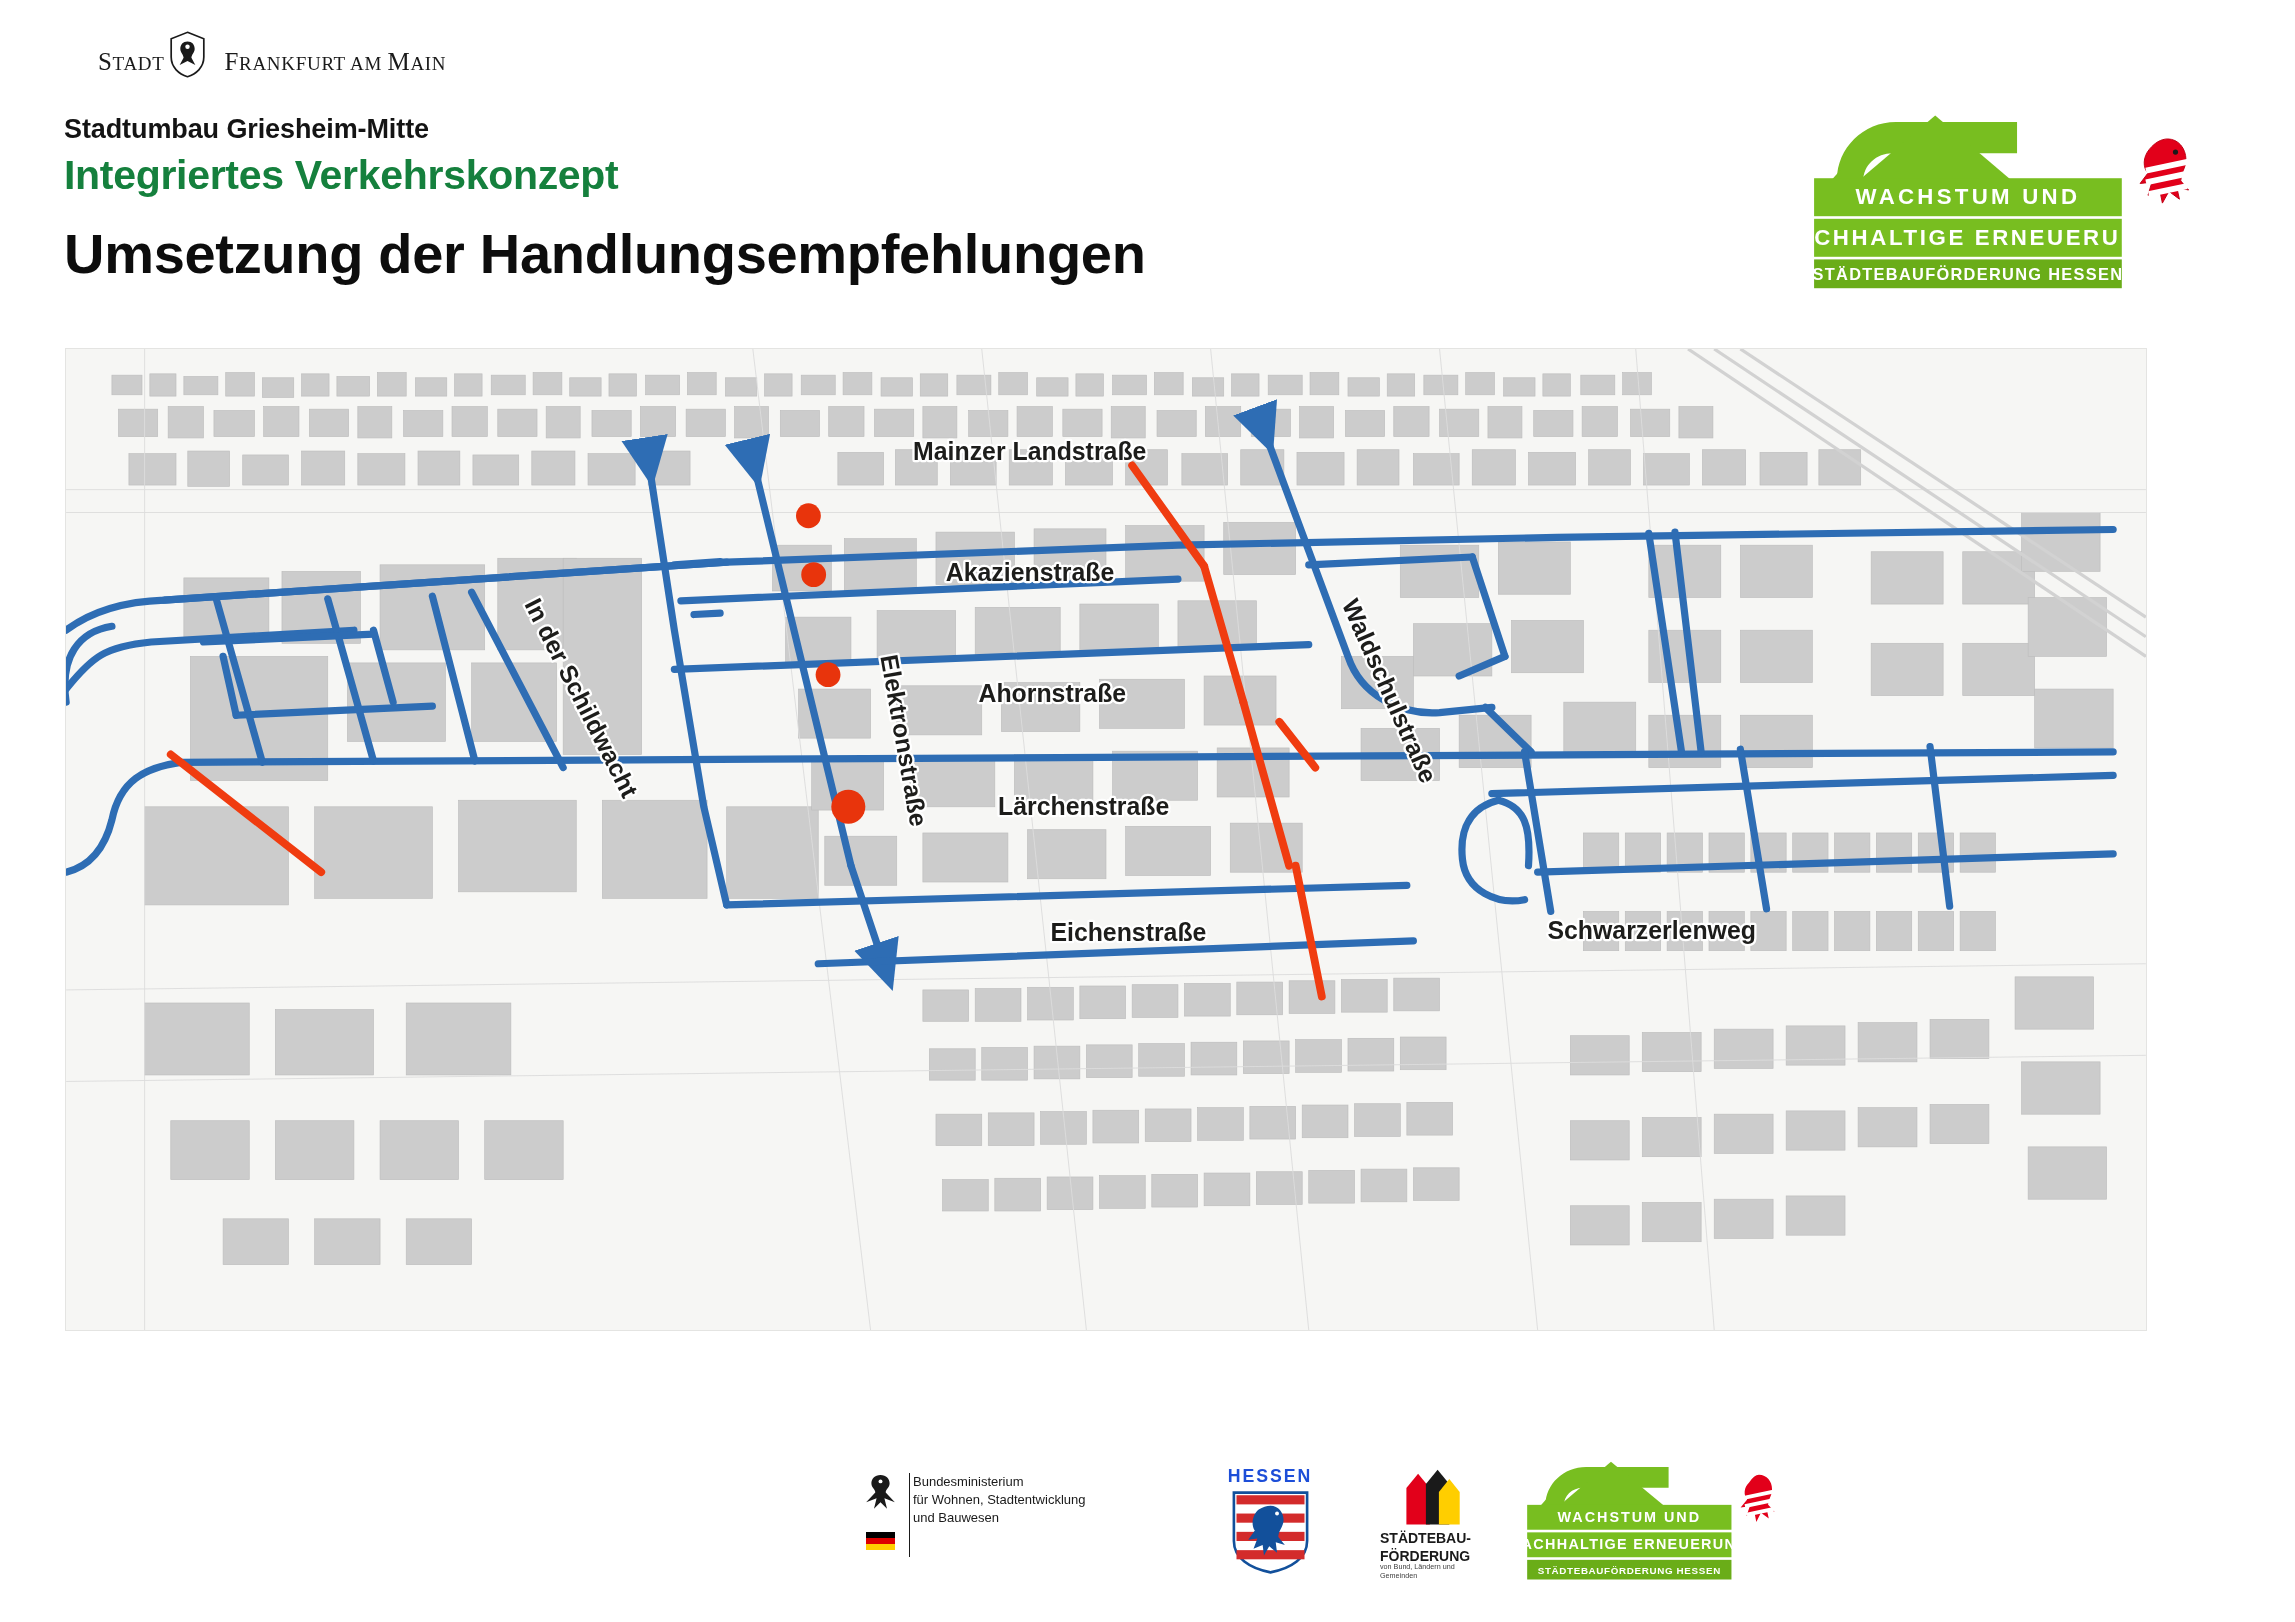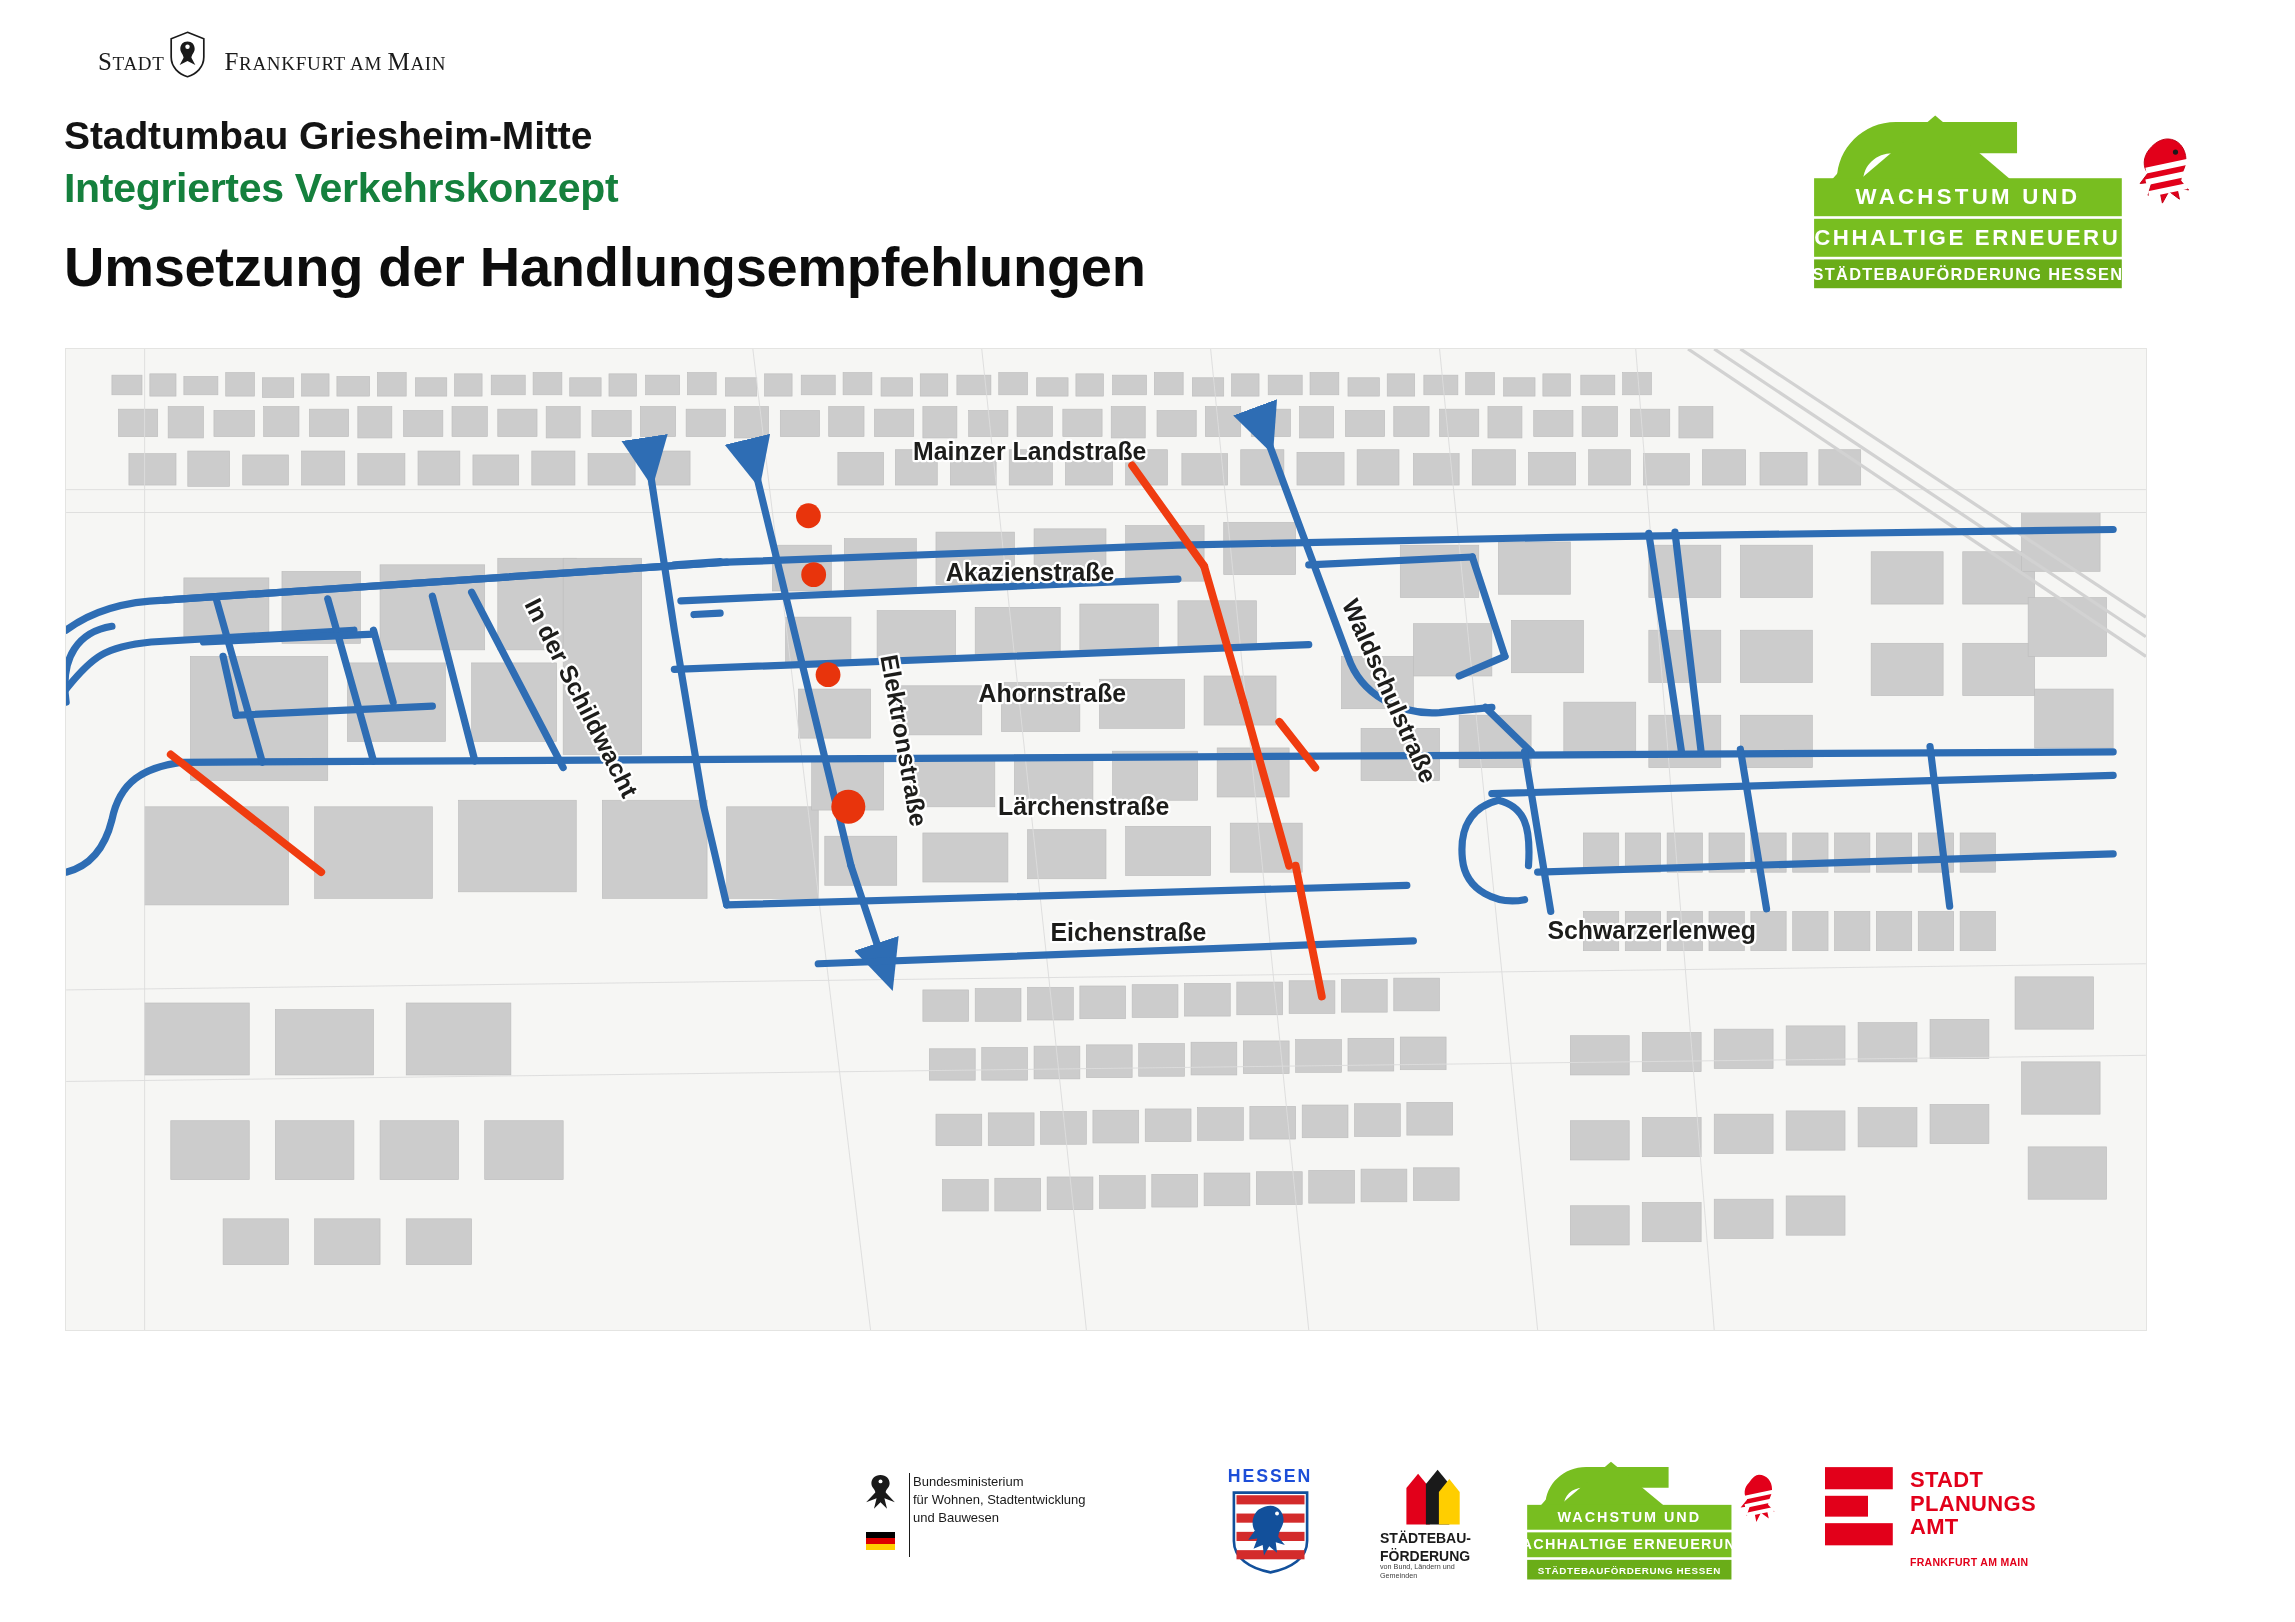--- a/index.html
+++ b/index.html
@@ -51,7 +51,7 @@
     width: 1439px;
   }
   #title-block .line1 {
-    font-size: 39px;
+    font-size: 27px;
     font-weight: bold;
     color: #141414;
     margin-bottom: 6.5px;

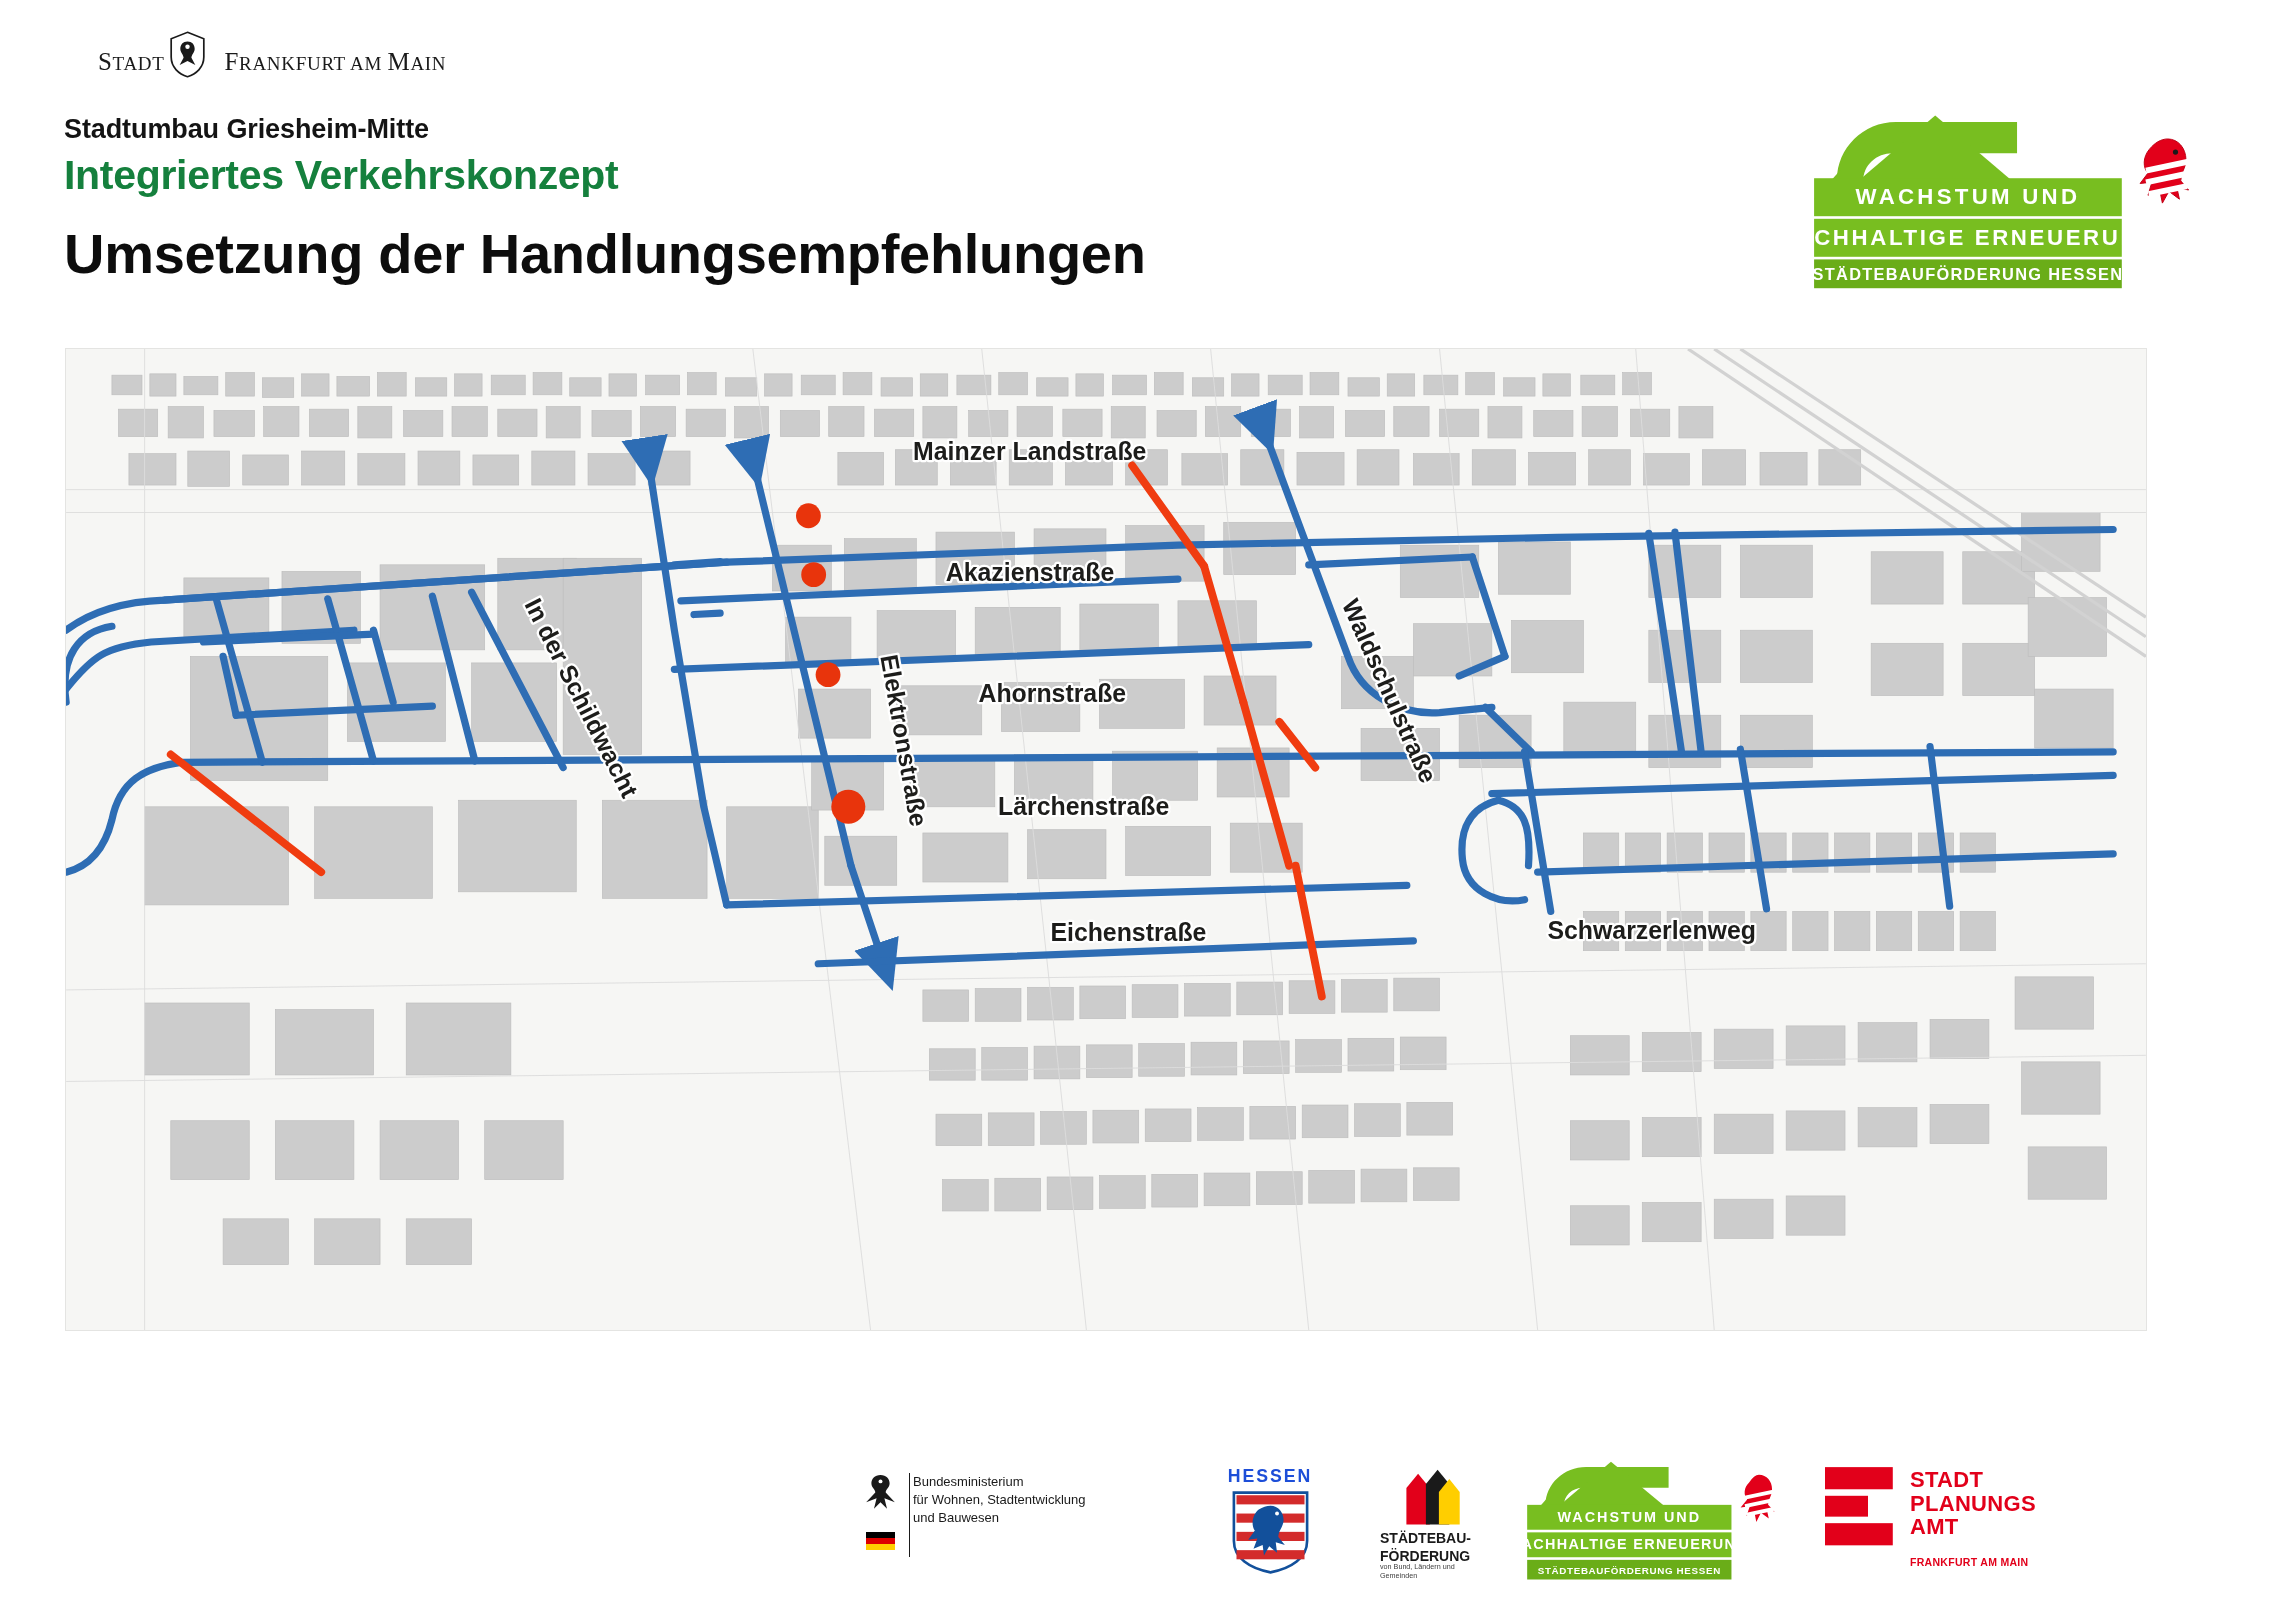--- a/index.html
+++ b/index.html
@@ -677,20 +677,6 @@
     </g>
   </svg>
 
-  <div class="footer-item f-stadtplanung" style="width:275px;height:131px;">
-    <svg width="73" height="98" viewBox="0 0 112 150" style="position:absolute;left:0;top:7.9px;">
-      <rect x="0" y="0" width="104" height="34" fill="#E2001A"></rect>
-      <rect x="0" y="44" width="66" height="32" fill="#E2001A"></rect>
-      <rect x="0" y="86" width="104" height="34" fill="#E2001A"></rect>
-      <rect x="66" y="44" width="38" height="32" fill="#ffffff"></rect>
-    </svg>
-    <div class="sp-text">
-      <div>STADT</div>
-      <div>PLANUNGS</div>
-      <div>AMT</div>
-    </div>
-    <div class="sp-sub">FRANKFURT AM MAIN</div>
-  </div>
 
 </div>
 

